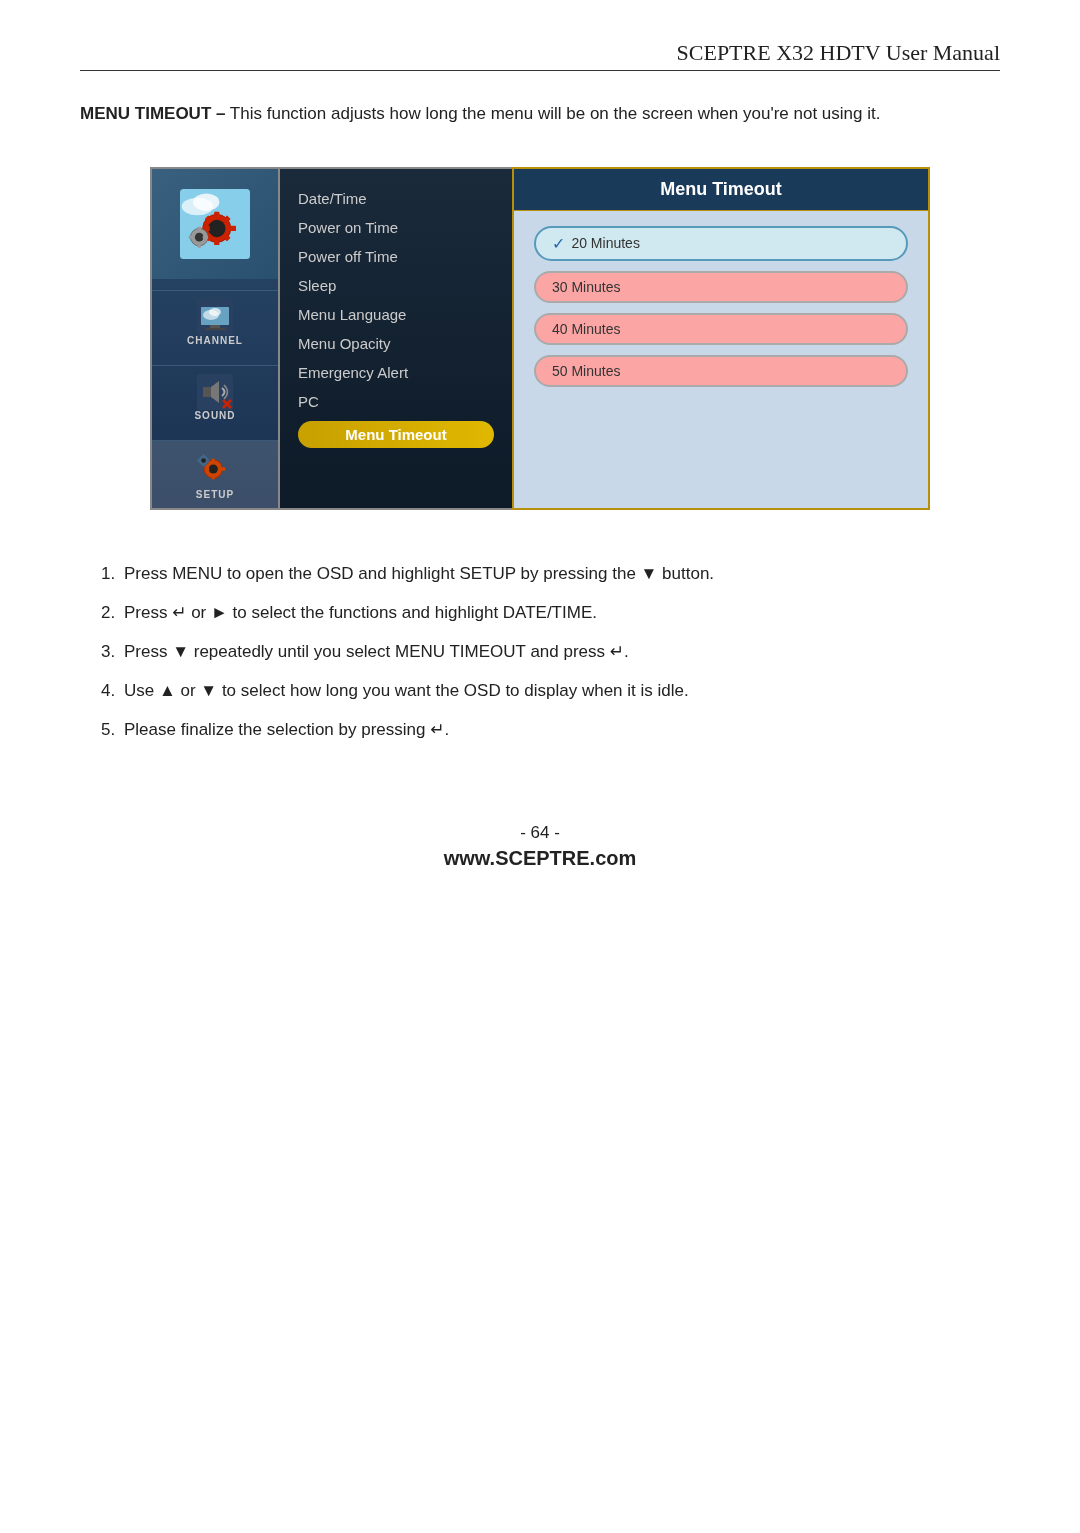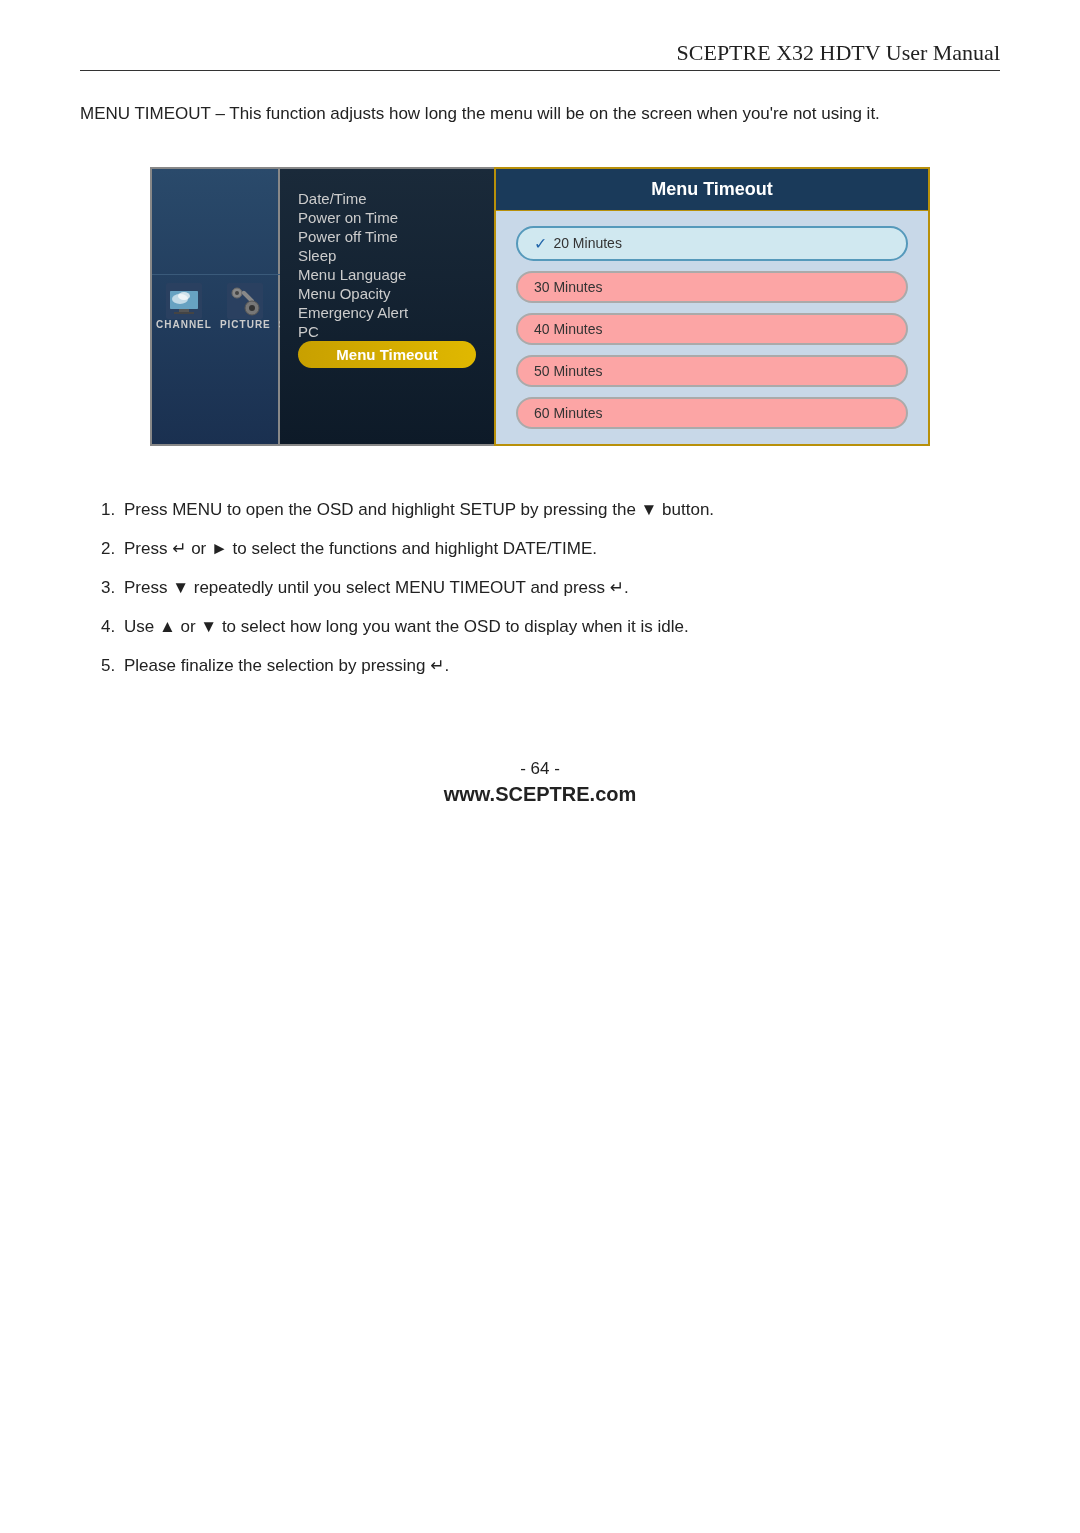--- a/index.html
+++ b/index.html
@@ -29,7 +29,7 @@
       margin-bottom: 40px;
     }
     .intro-text strong {
-      font-weight: normal;
+      font-weight: bold;
       text-align: center;
     }
 

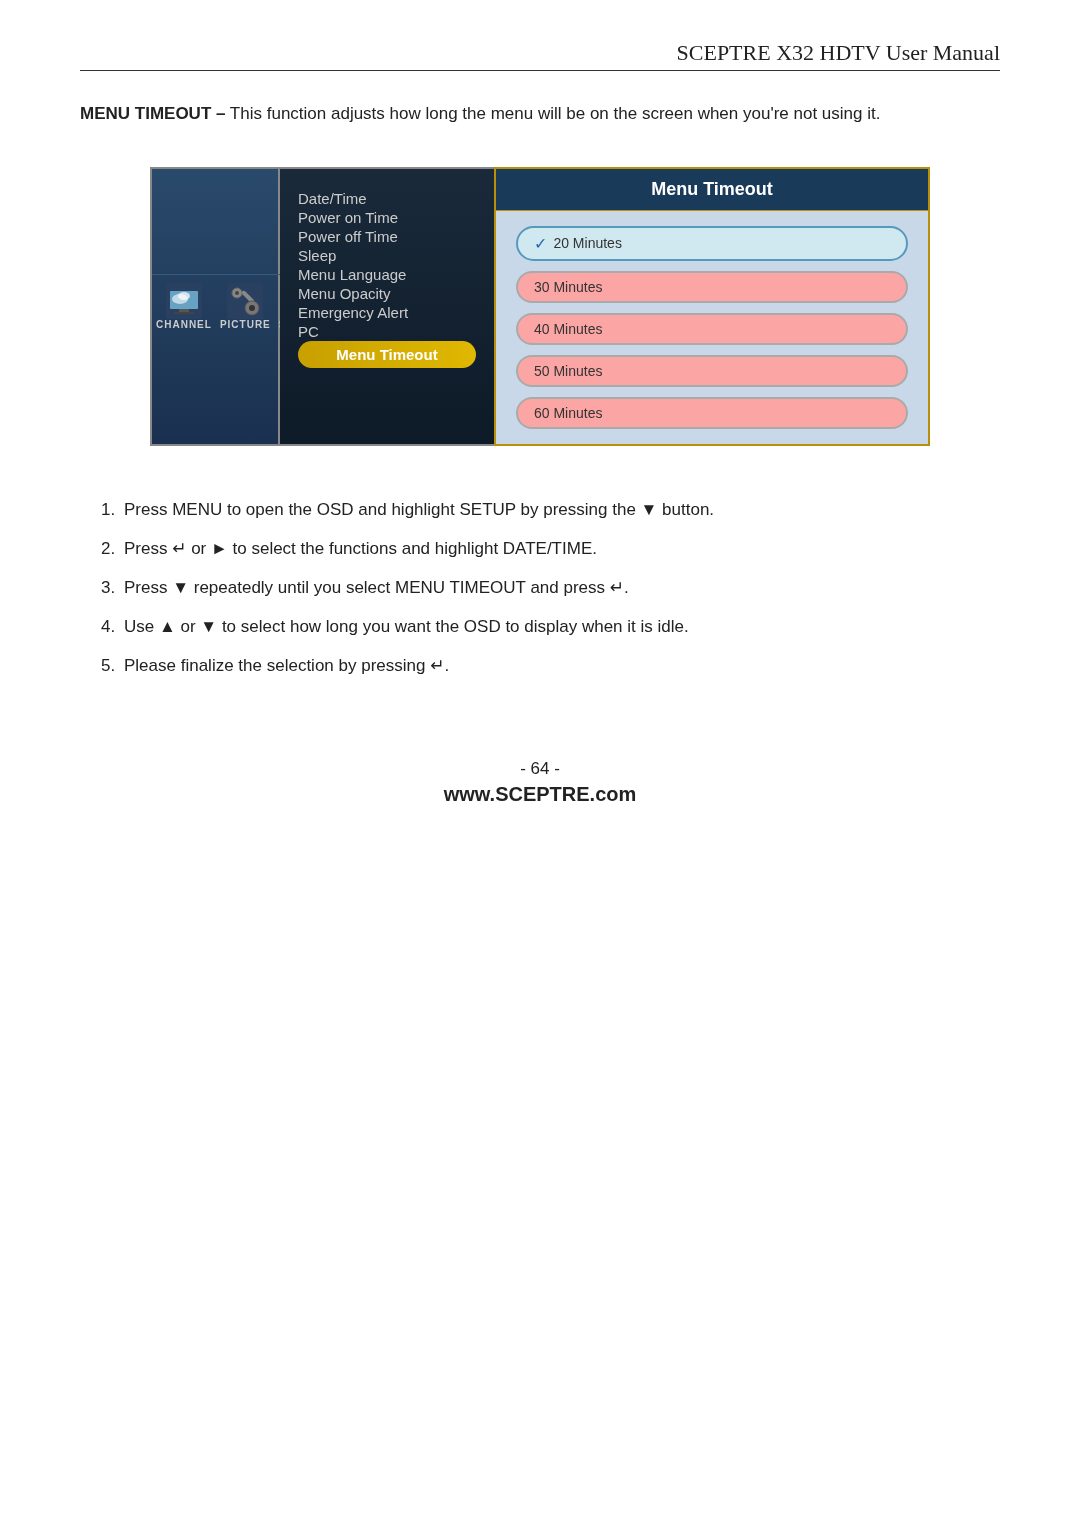--- a/index.html
+++ b/index.html
@@ -85,13 +85,14 @@
 
     
     .osd-center {
-      width: 214px;
+      width: 232px;
       background: linear-gradient(180deg, #1a2a3a 0%, #0d1a28 100%);
       border-top: 2px solid #888;
       border-bottom: 2px solid #888;
       padding: 20px 18px;
       display: flex;
       flex-direction: column;
+      gap: 10px;
     }
 
     .center-item {

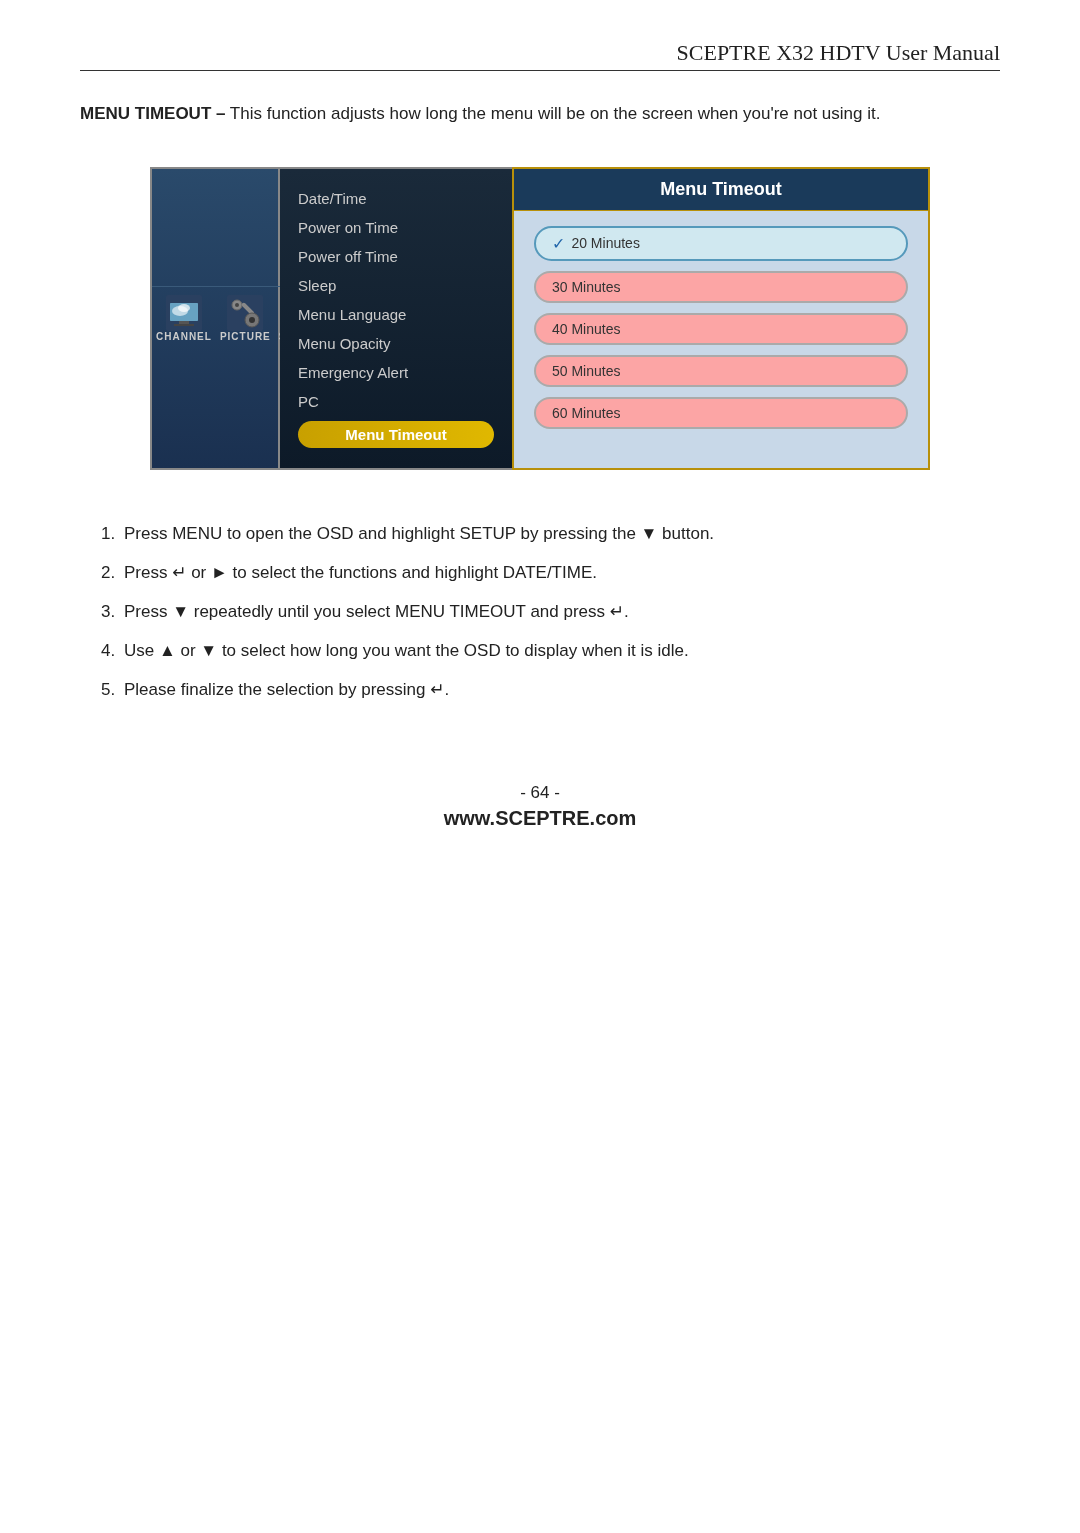--- a/index.html
+++ b/index.html
@@ -47,10 +47,11 @@
       width: 130px;
       background: linear-gradient(180deg, #2a4a6b 0%, #1a3050 100%);
       display: flex;
-      flex-direction: row;
+      flex-direction: column;
       align-items: center;
       padding: 0;
       border: 2px solid #888;
+      gap: 11px;
     }
 
     .sidebar-top {

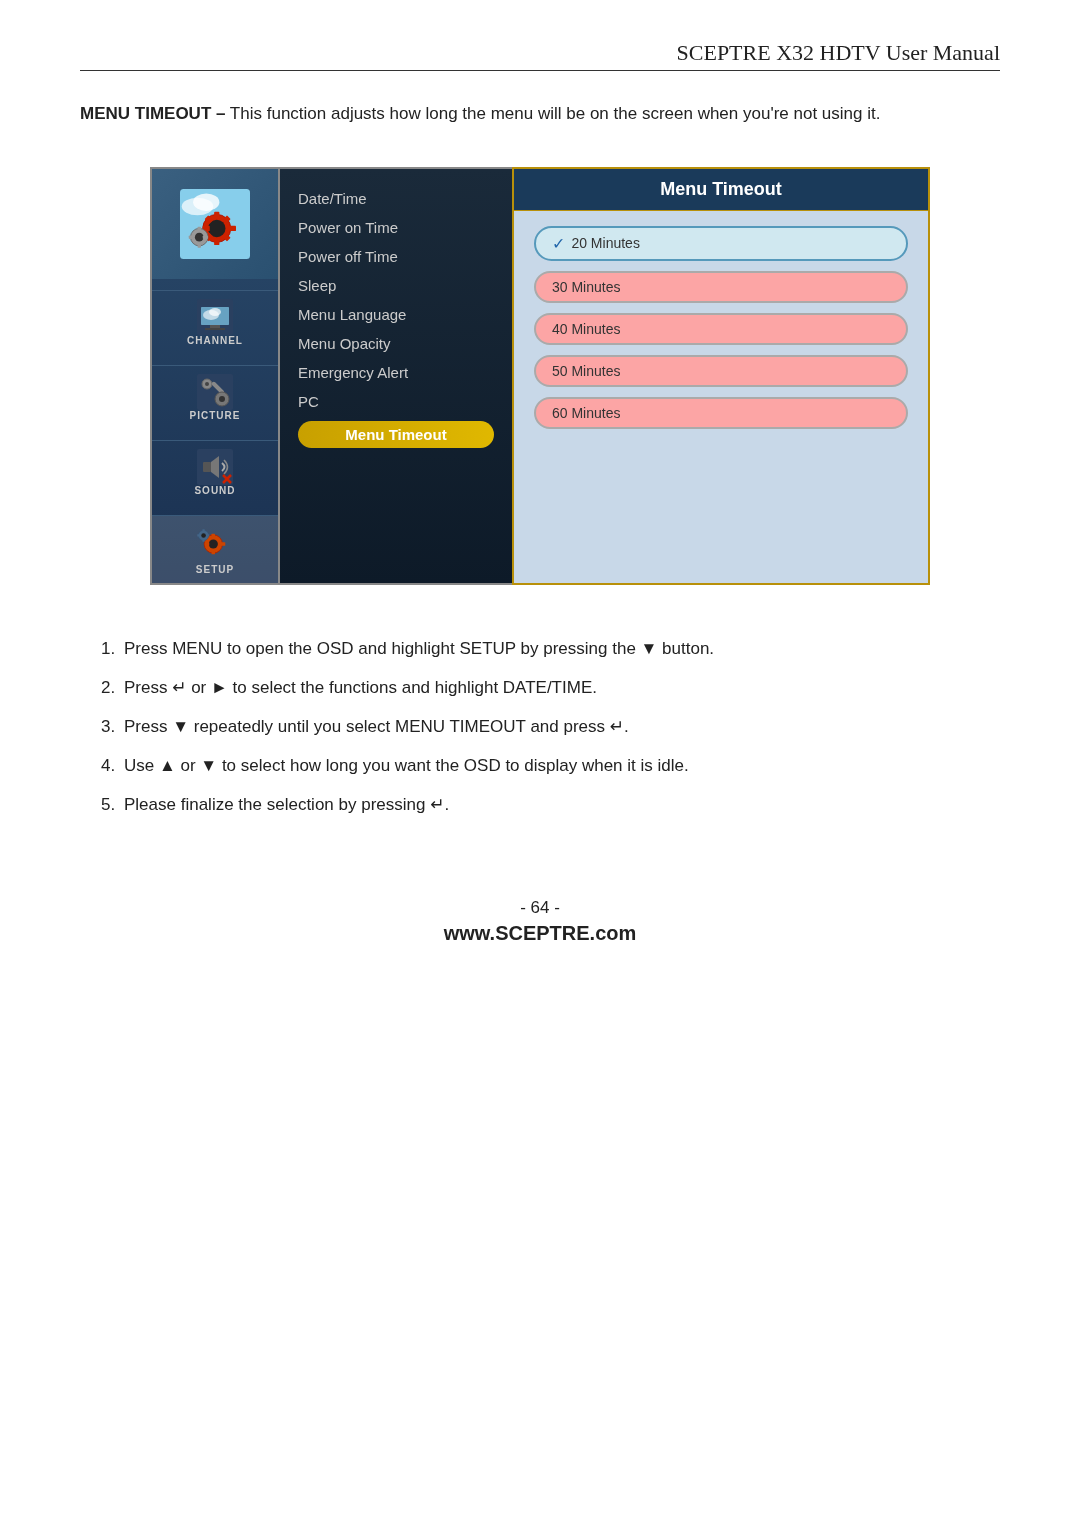--- a/index.html
+++ b/index.html
@@ -268,19 +268,6 @@
       <span class="sidebar-label">CHANNEL</span>
     </div>
 
-    <div class="sidebar-item">
-      <svg class="small-icon-svg" viewBox="0 0 36 36">
-        <rect width="36" height="36" fill="#2a4060" rx="2"></rect>
-
-        <circle cx="10" cy="10" r="5" fill="#888" stroke="#666" stroke-width="1"></circle>
-        <circle cx="10" cy="10" r="2" fill="#444"></circle>
-        <rect x="13" y="12" width="16" height="4" fill="#888" rx="2" transform="rotate(45 21 14)"></rect>
-
-        <circle cx="25" cy="25" r="7" fill="#777" stroke="#555" stroke-width="1"></circle>
-        <circle cx="25" cy="25" r="3" fill="#333"></circle>
-      </svg>
-      <span class="sidebar-label">PICTURE</span>
-    </div>
 
     <div class="sidebar-item">
       <svg class="small-icon-svg" viewBox="0 0 36 36">

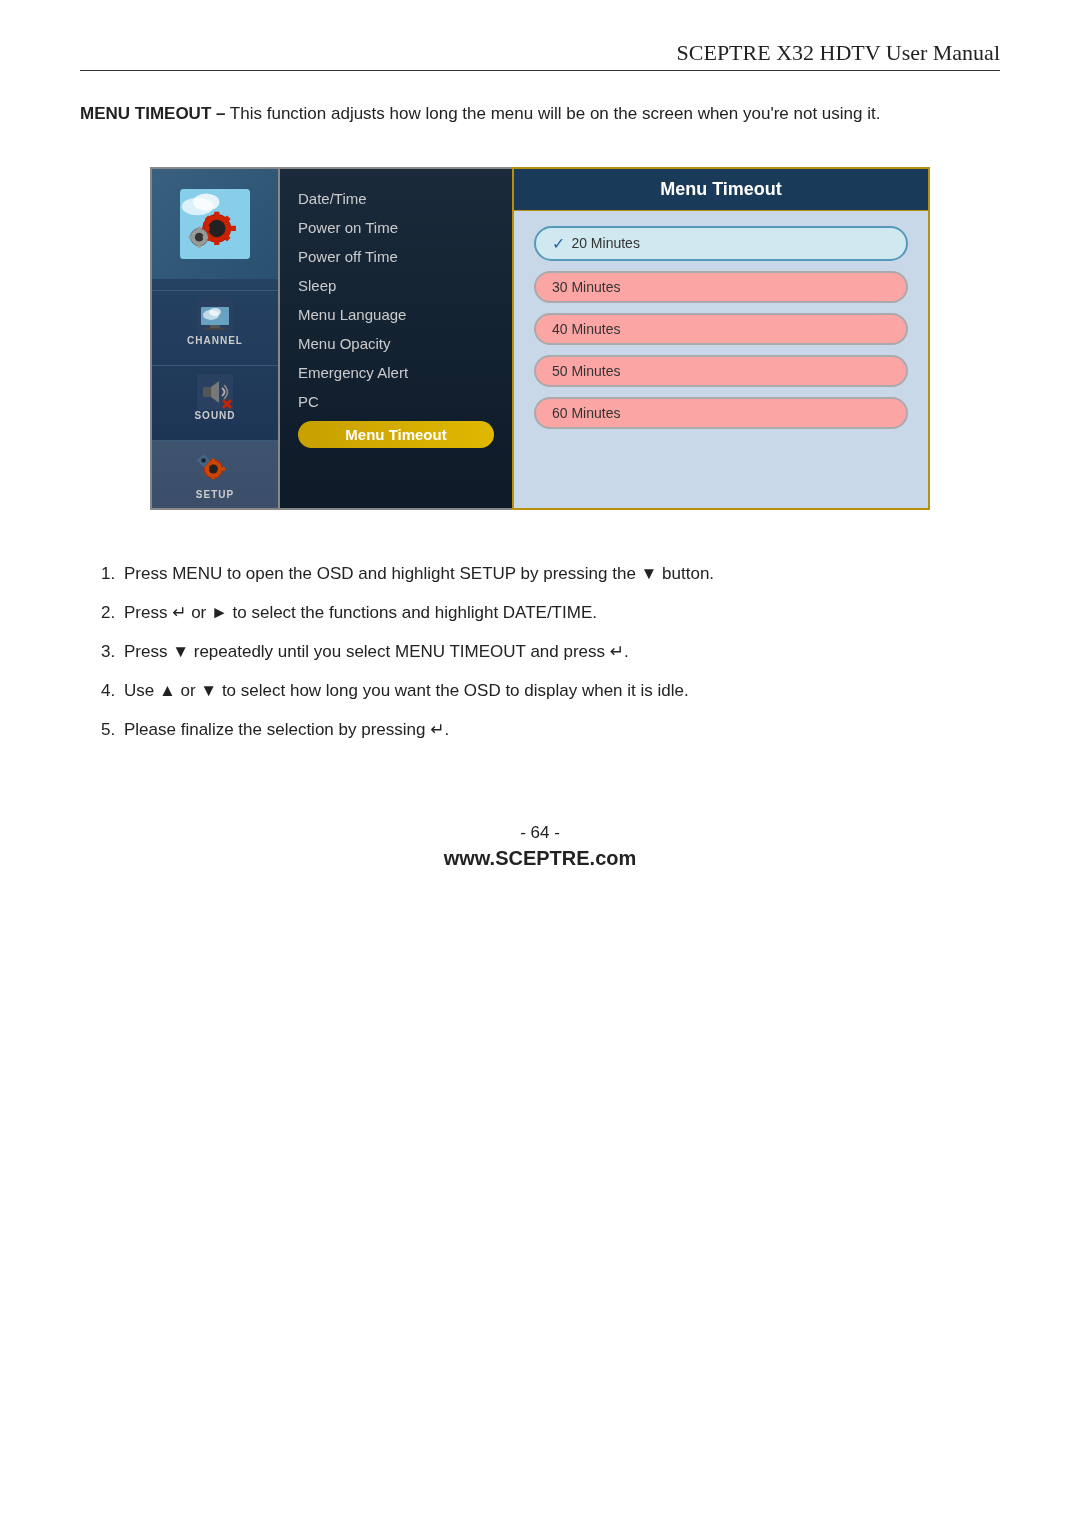--- a/index.html
+++ b/index.html
@@ -336,9 +336,6 @@
       <div class="option-btn">
         <span>50 Minutes</span>
       </div>
-      <div class="option-btn">
-        <span>60 Minutes</span>
-      </div>
     </div>
   </div>
 

